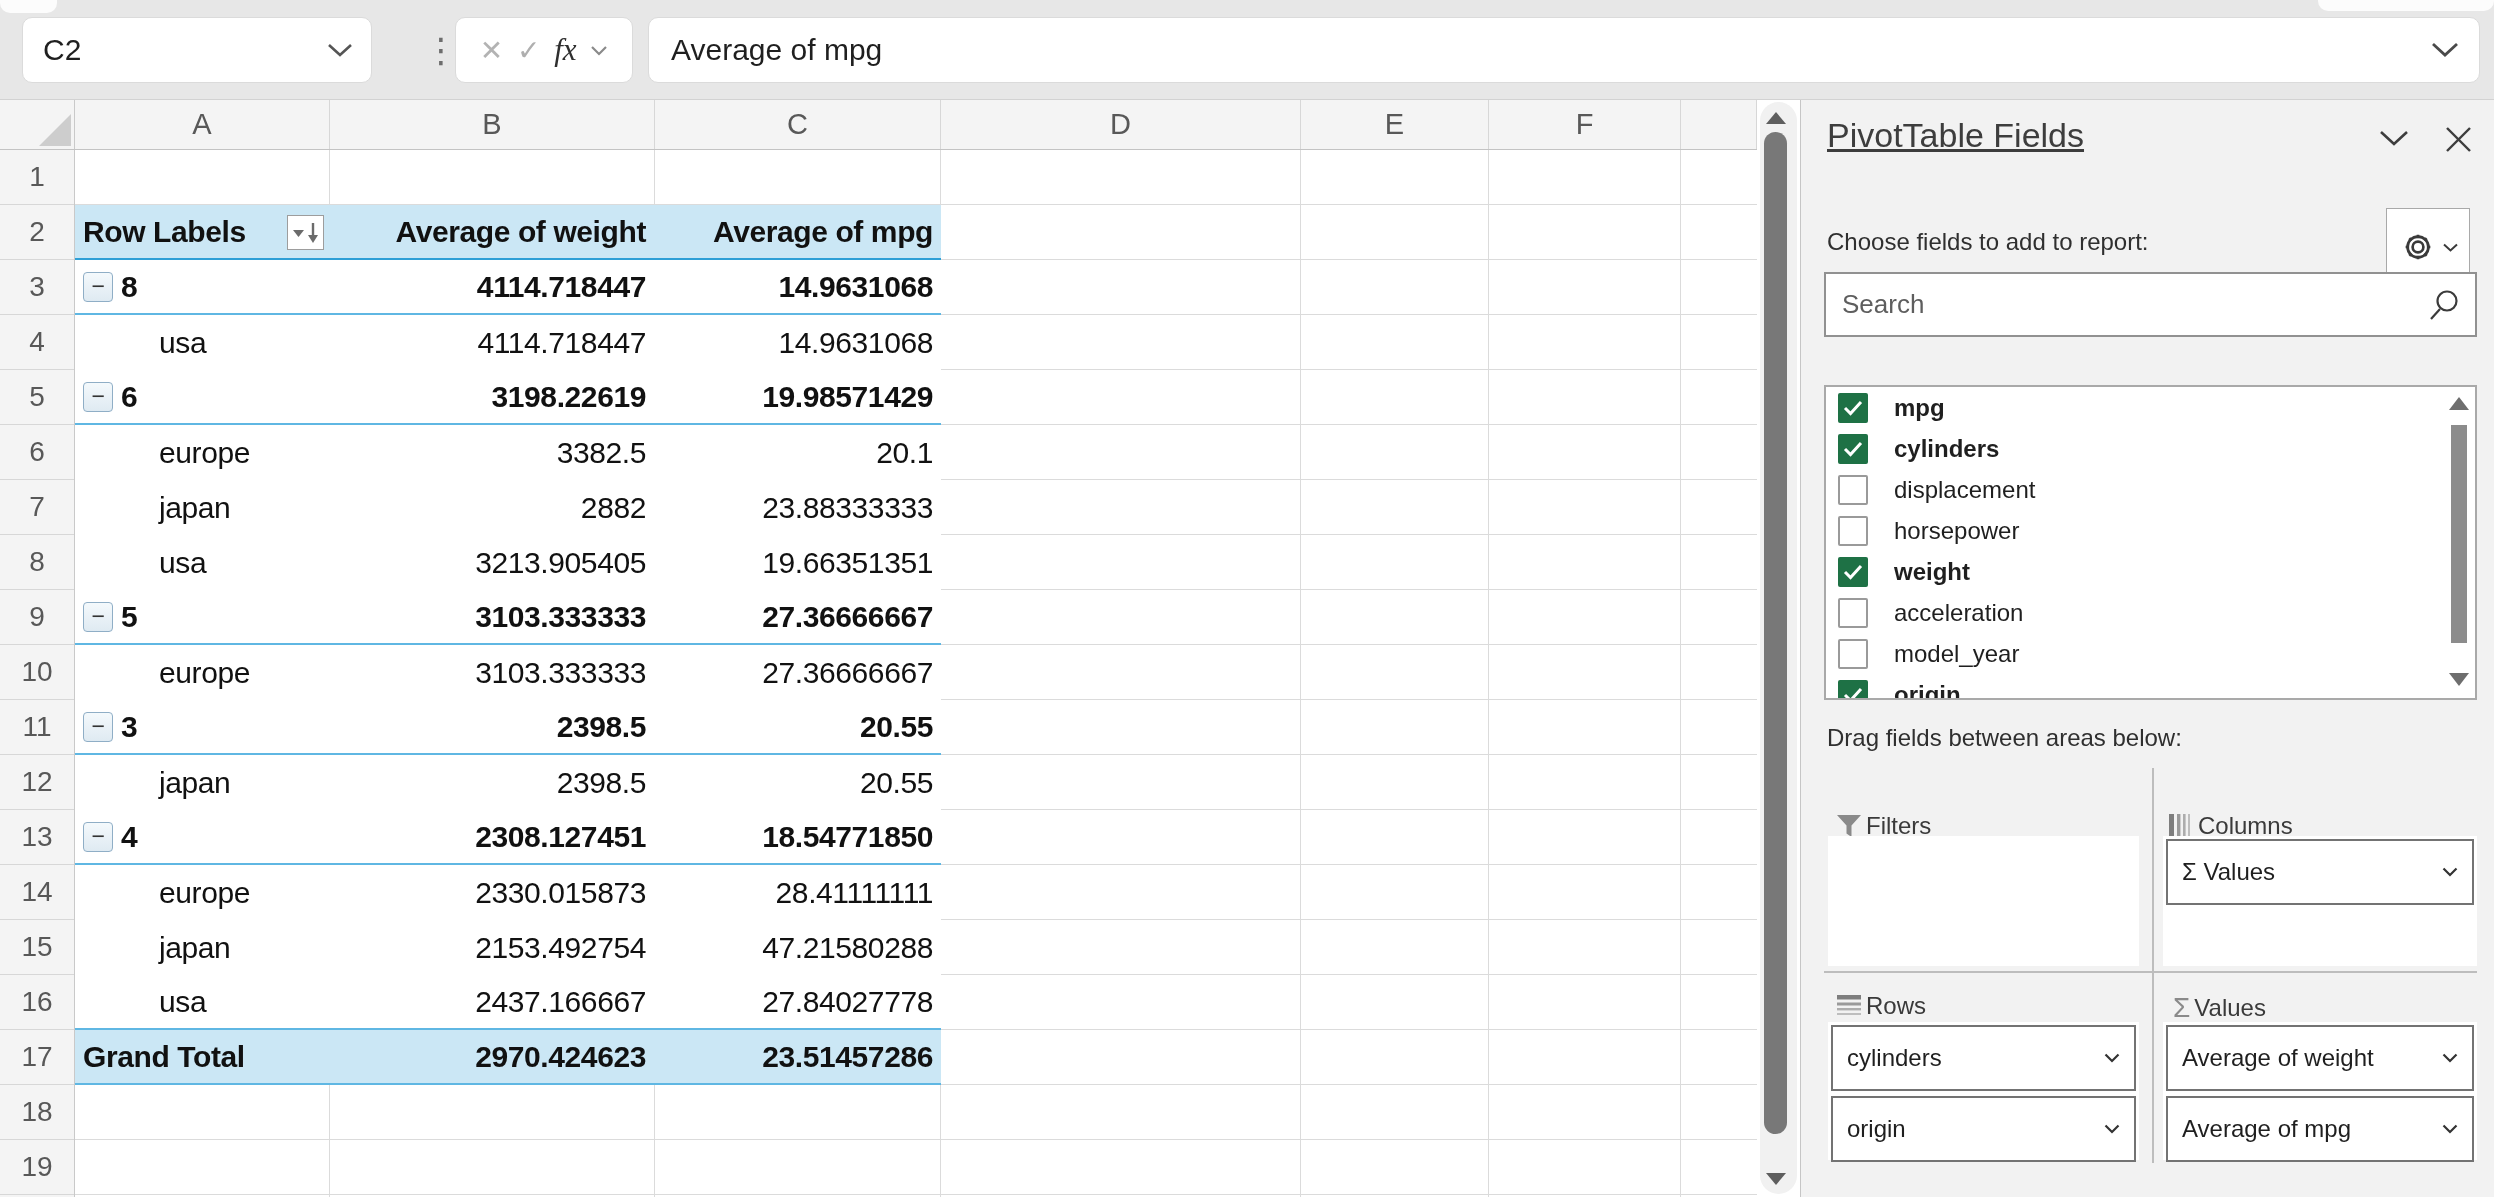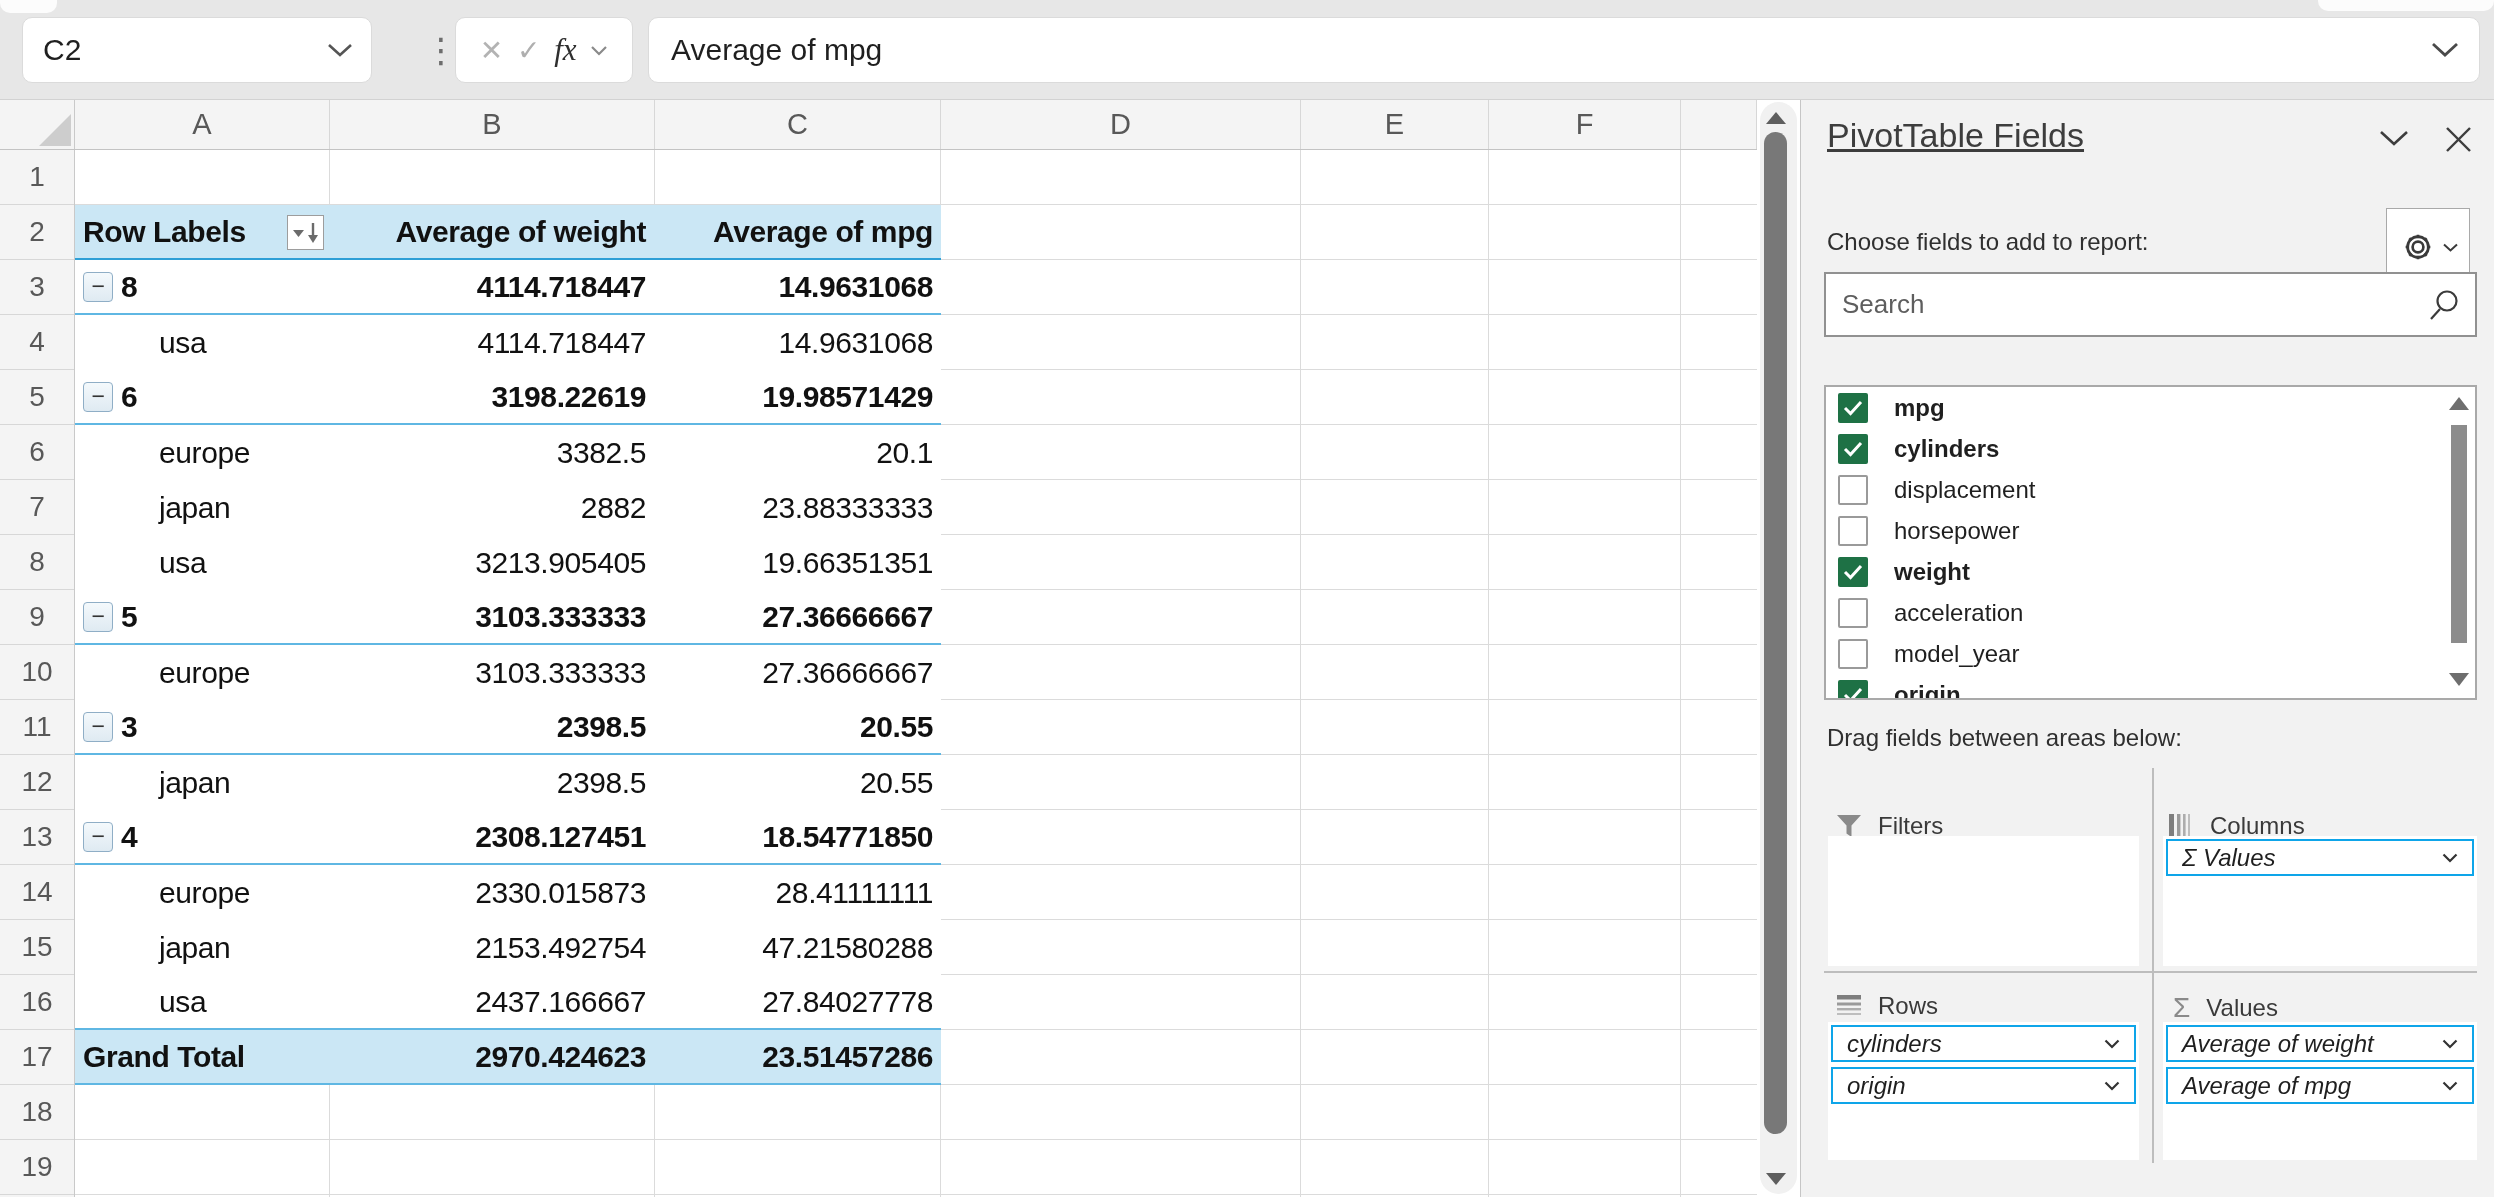--- a/index.html
+++ b/index.html
@@ -86,7 +86,7 @@
   .fls-down { position:absolute; left:2px; bottom:8px; width:0; height:0; border-left:10px solid transparent; border-right:10px solid transparent; border-top:13px solid #6E6E6E; }
   .drag-label { position:absolute; left:26px; top:624px; font-size:24px; color:#2f2f2f; }
 
-  .quad-label { position:absolute; display:flex; align-items:center; gap:16px; font-size:24px; color:#3a3a3a; }
+  .quad-label { position:absolute; display:flex; align-items:center; gap:4px; font-size:24px; color:#3a3a3a; }
   .dropzone { position:absolute; background:#FFFFFF; padding:3px; display:flex; flex-direction:column; gap:5px; }
   .vdivider { position:absolute; left:351px; top:668px; width:2px; height:395px; background:#BDBDBD; }
   .hdivider { position:absolute; left:23px; top:871px; width:653px; height:2px; background:#BDBDBD; }

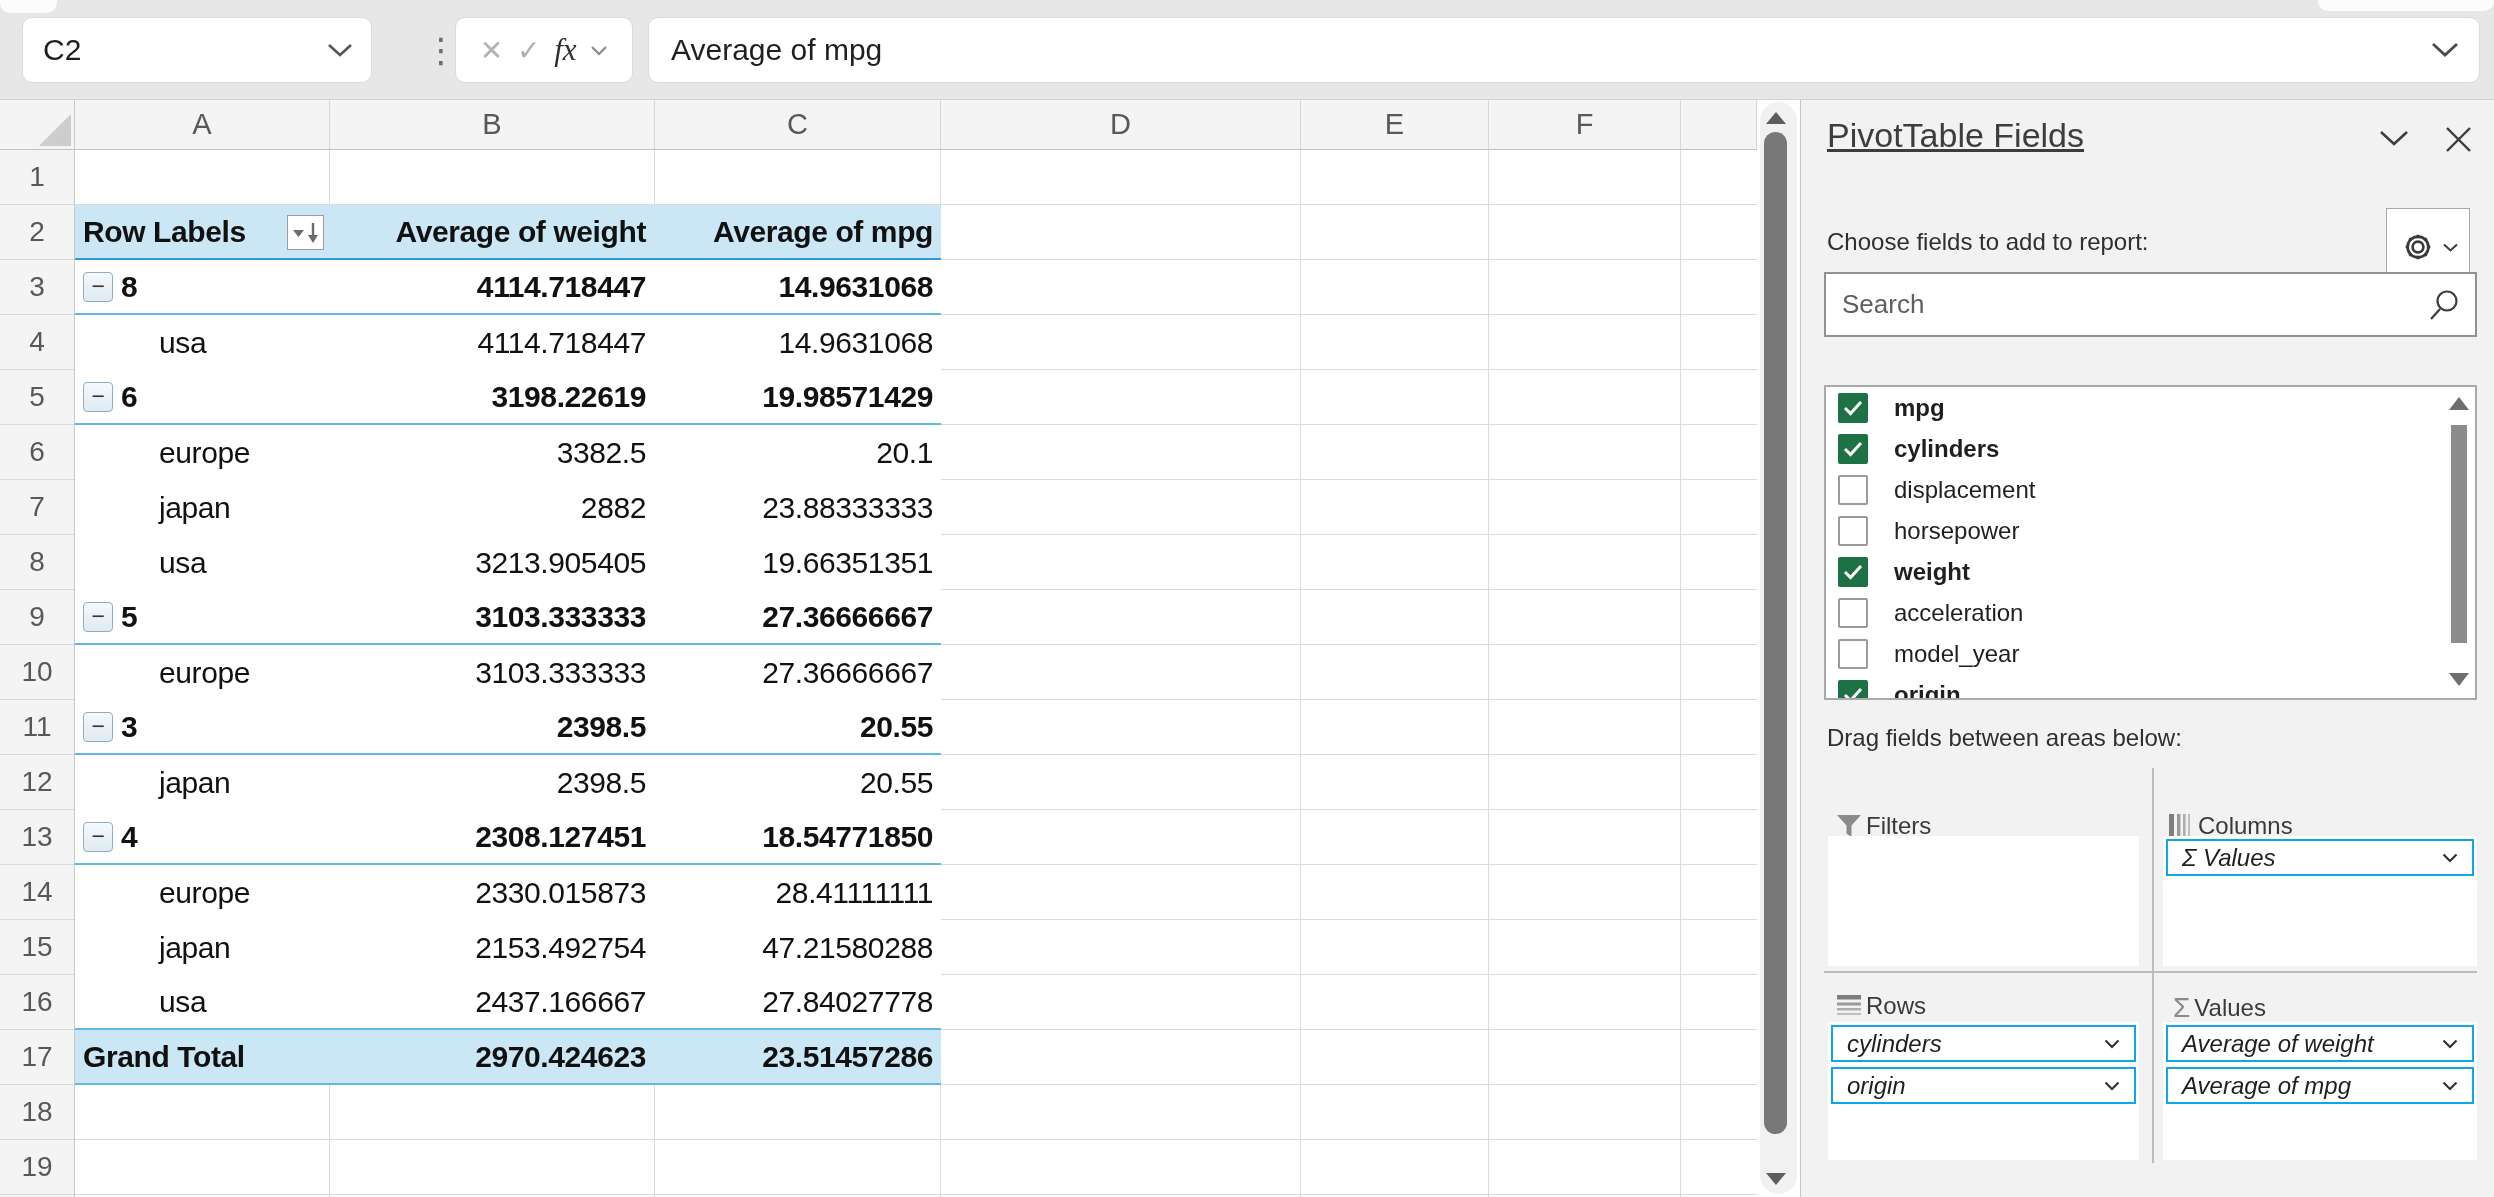--- a/index.html
+++ b/index.html
@@ -90,7 +90,7 @@
   .dropzone { position:absolute; background:#FFFFFF; padding:3px; display:flex; flex-direction:column; gap:5px; }
   .vdivider { position:absolute; left:351px; top:668px; width:2px; height:395px; background:#BDBDBD; }
   .hdivider { position:absolute; left:23px; top:871px; width:653px; height:2px; background:#BDBDBD; }
-  .pill { height:37px; background:#FFFFFF; border:2px solid #0ea5e9; display:flex; align-items:center; justify-content:space-between; padding:0 14px 0 14px; cursor:pointer; flex:none;font-style:italic; }
+  .pill { height:66px; background:#FFFFFF; border:2px solid #737373; display:flex; align-items:center; justify-content:space-between; padding:0 14px 0 14px; cursor:pointer; flex:none; }
   .pill .plbl { font-size:24px; color:#1f1f1f; }
 
   svg { display:block; }

